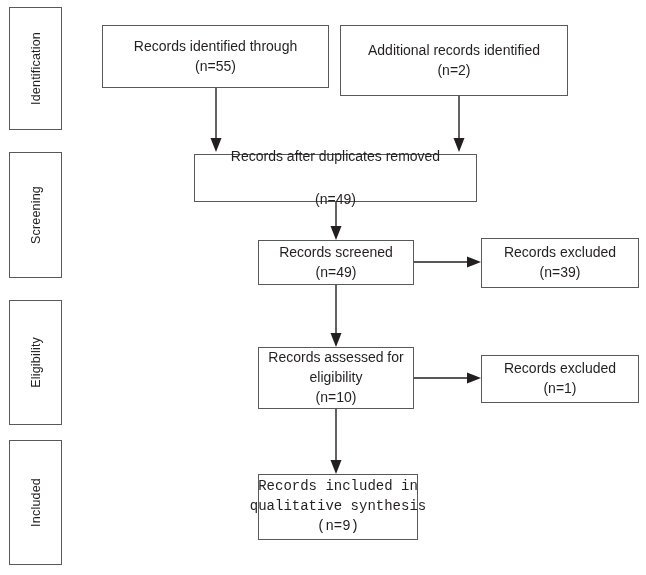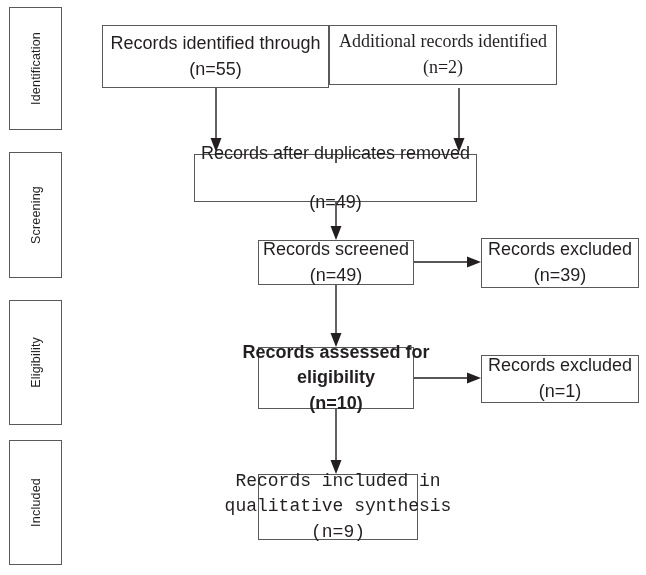--- a/index.html
+++ b/index.html
@@ -42,7 +42,7 @@
     align-items: center;
     justify-content: center;
     text-align: center;
-    font-size: 18px;
+    font-size: 14px;
     color: #231f20;
     line-height: 1.42;
     padding: 0 6px;

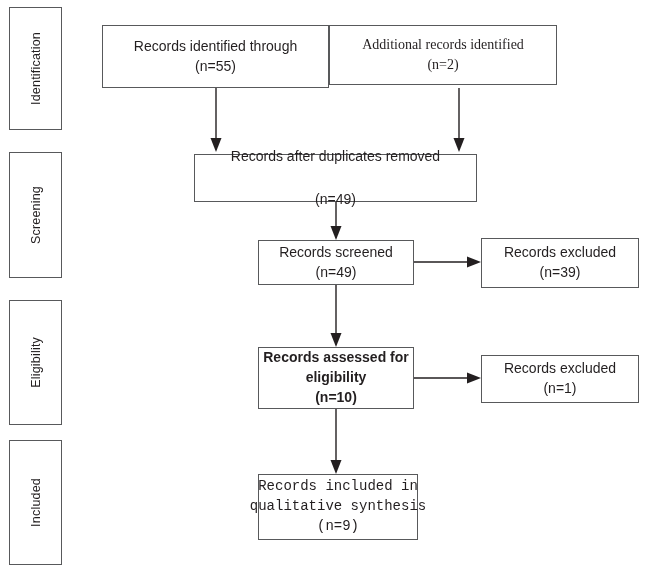--- a/index.html
+++ b/index.html
@@ -114,7 +114,7 @@
     <span class="line">(n=55)</span>
   </div>
 
-  <div class="flow-box" style="left:329px; top:25px; width:228px; height:60px;font-family:Liberation Serif, serif;">
+  <div class="flow-box" style="left:340px; top:25px; width:228px; height:71px;">
     <span class="line">Additional records identified</span>
     <span class="line">(n=2)</span>
   </div>

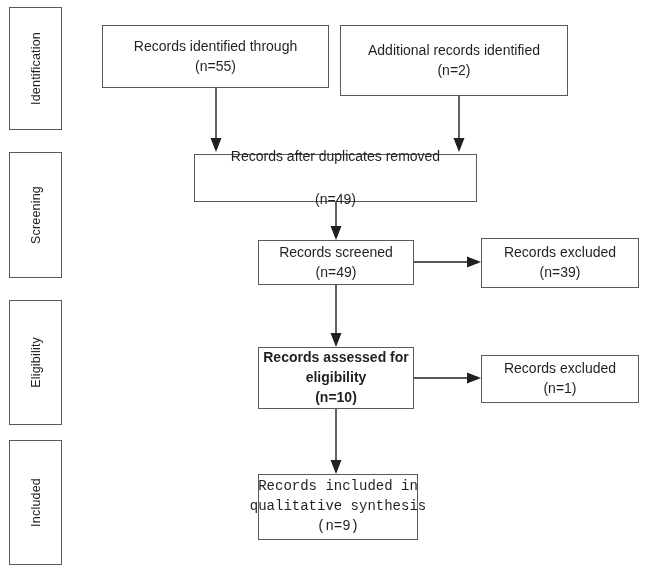--- a/index.html
+++ b/index.html
@@ -134,7 +134,7 @@
     <span class="line">(n=39)</span>
   </div>
 
-  <div class="flow-box" style="left:258px; top:347px; width:156px; height:62px;font-weight:bold;">
+  <div class="flow-box" style="left:258px; top:347px; width:156px; height:62px;">
     <span class="line">Records assessed for</span>
     <span class="line">eligibility</span>
     <span class="line">(n=10)</span>

